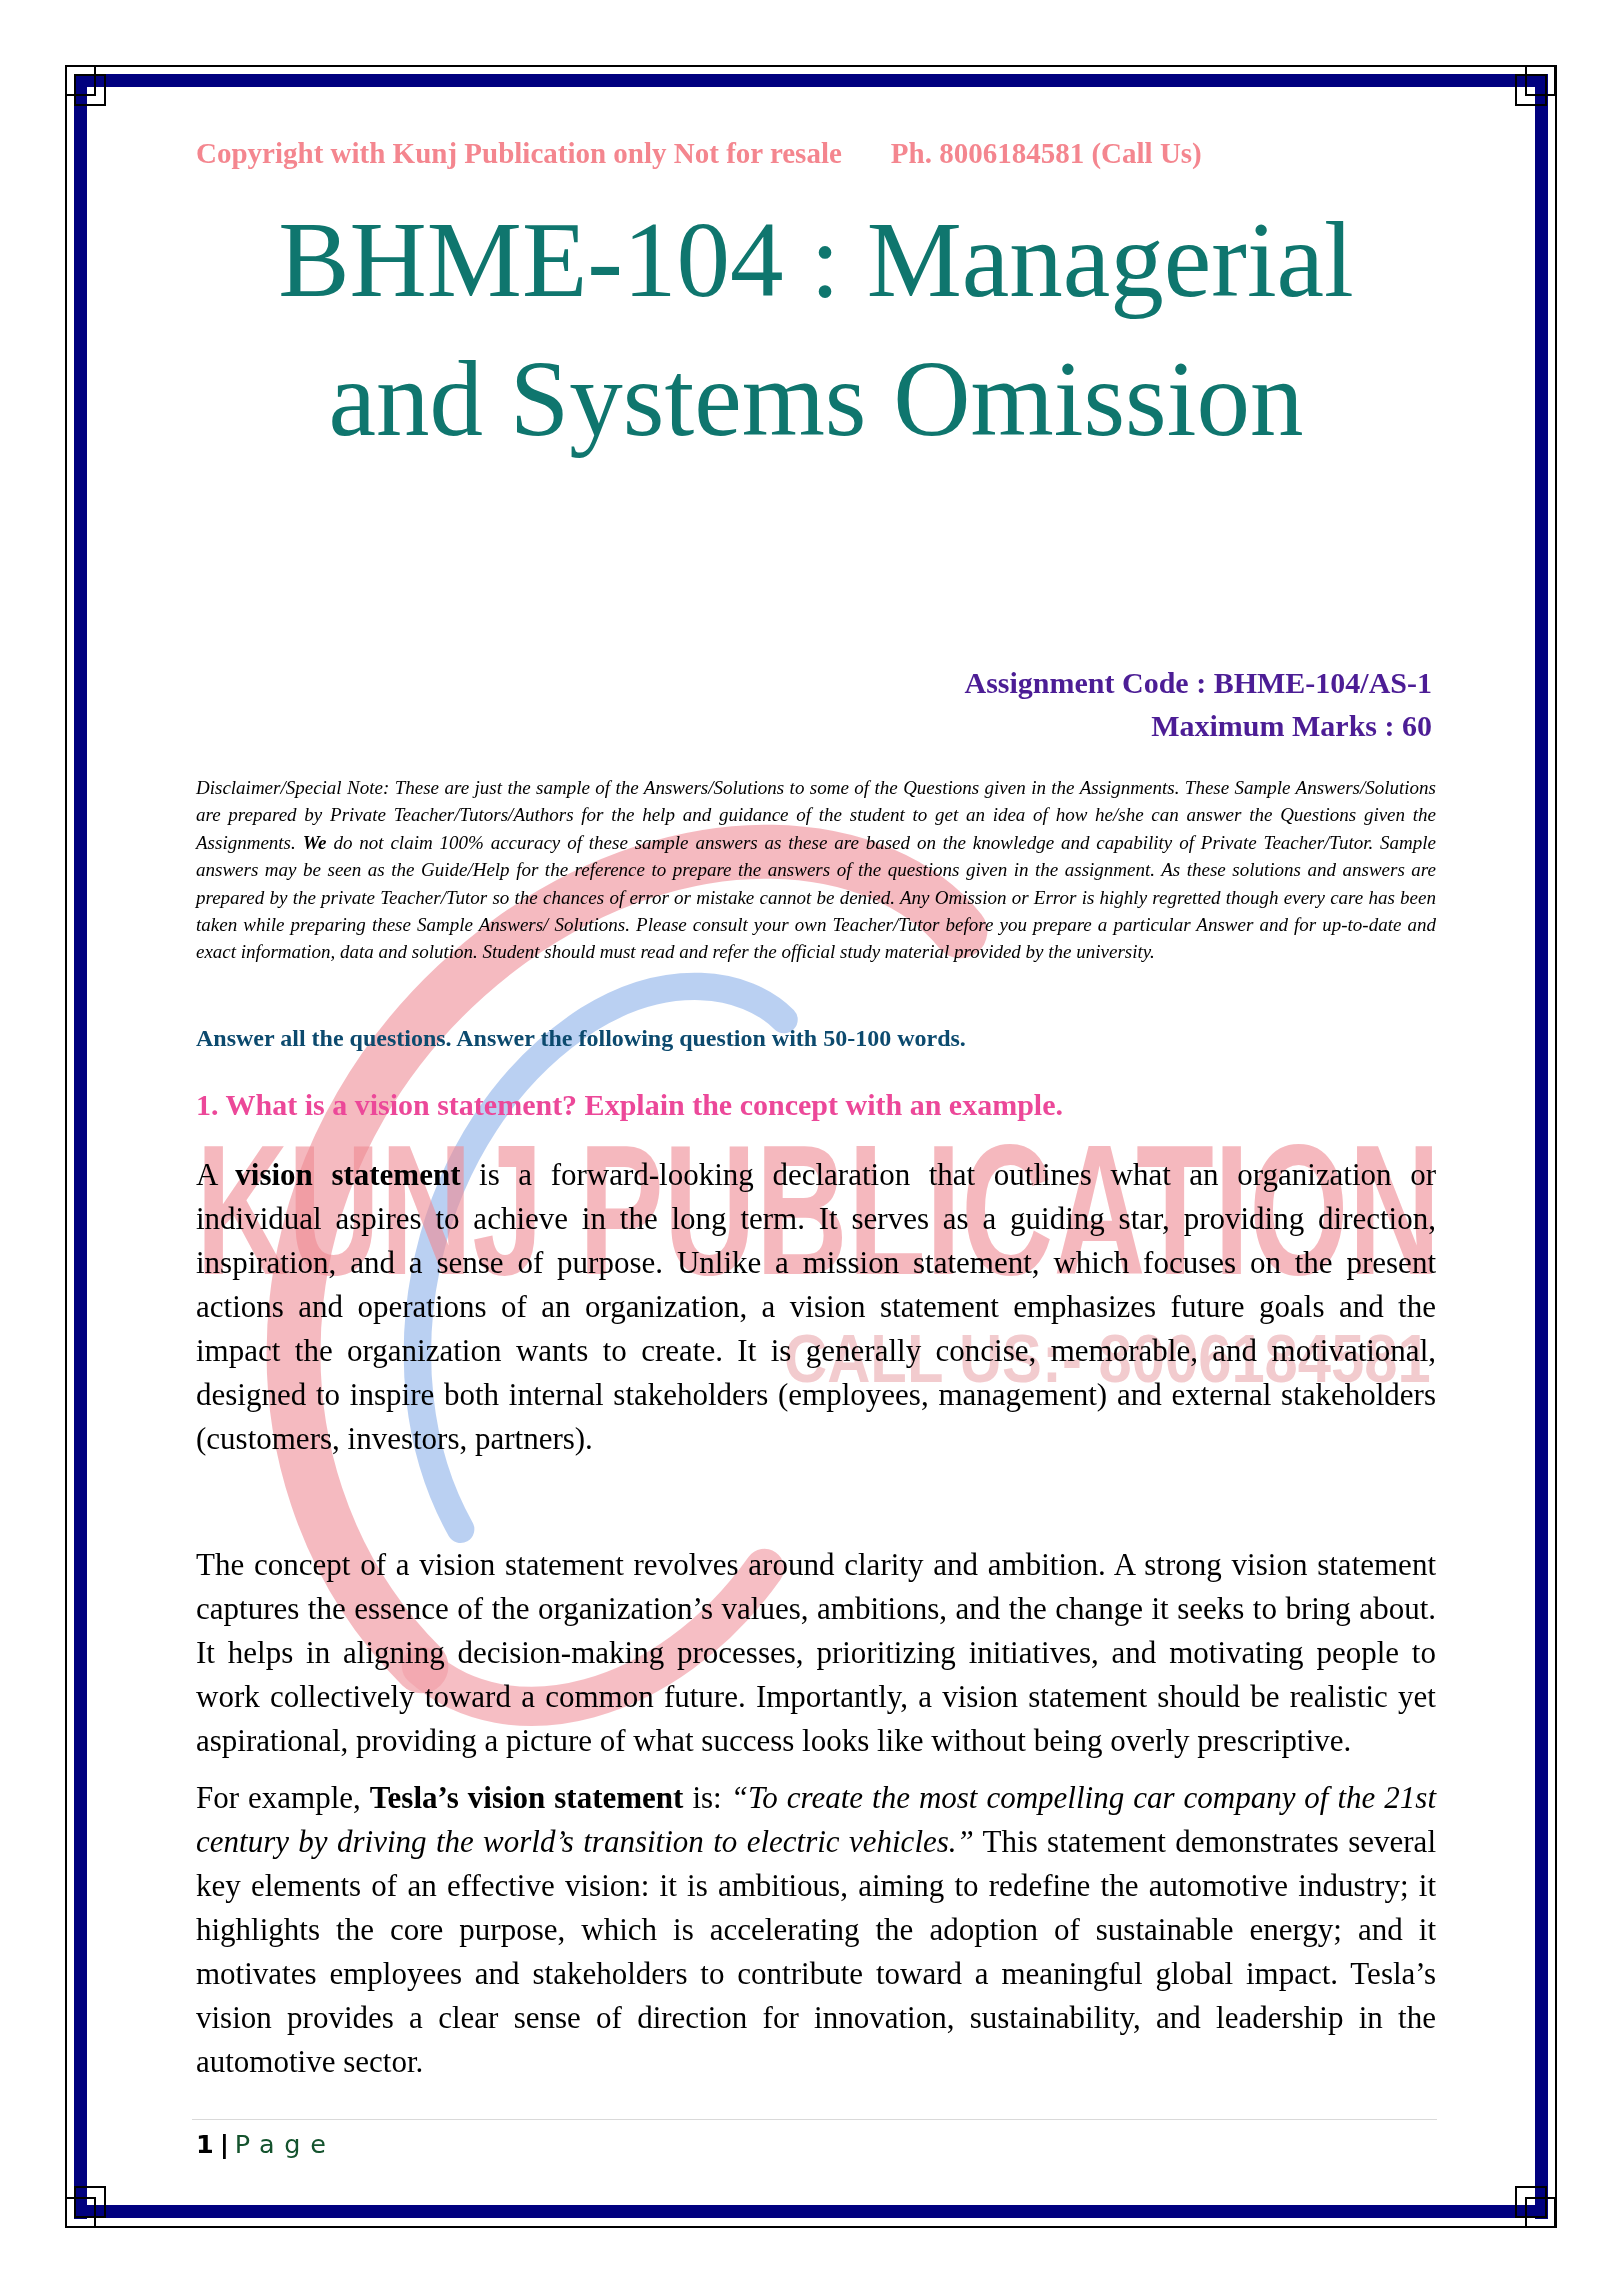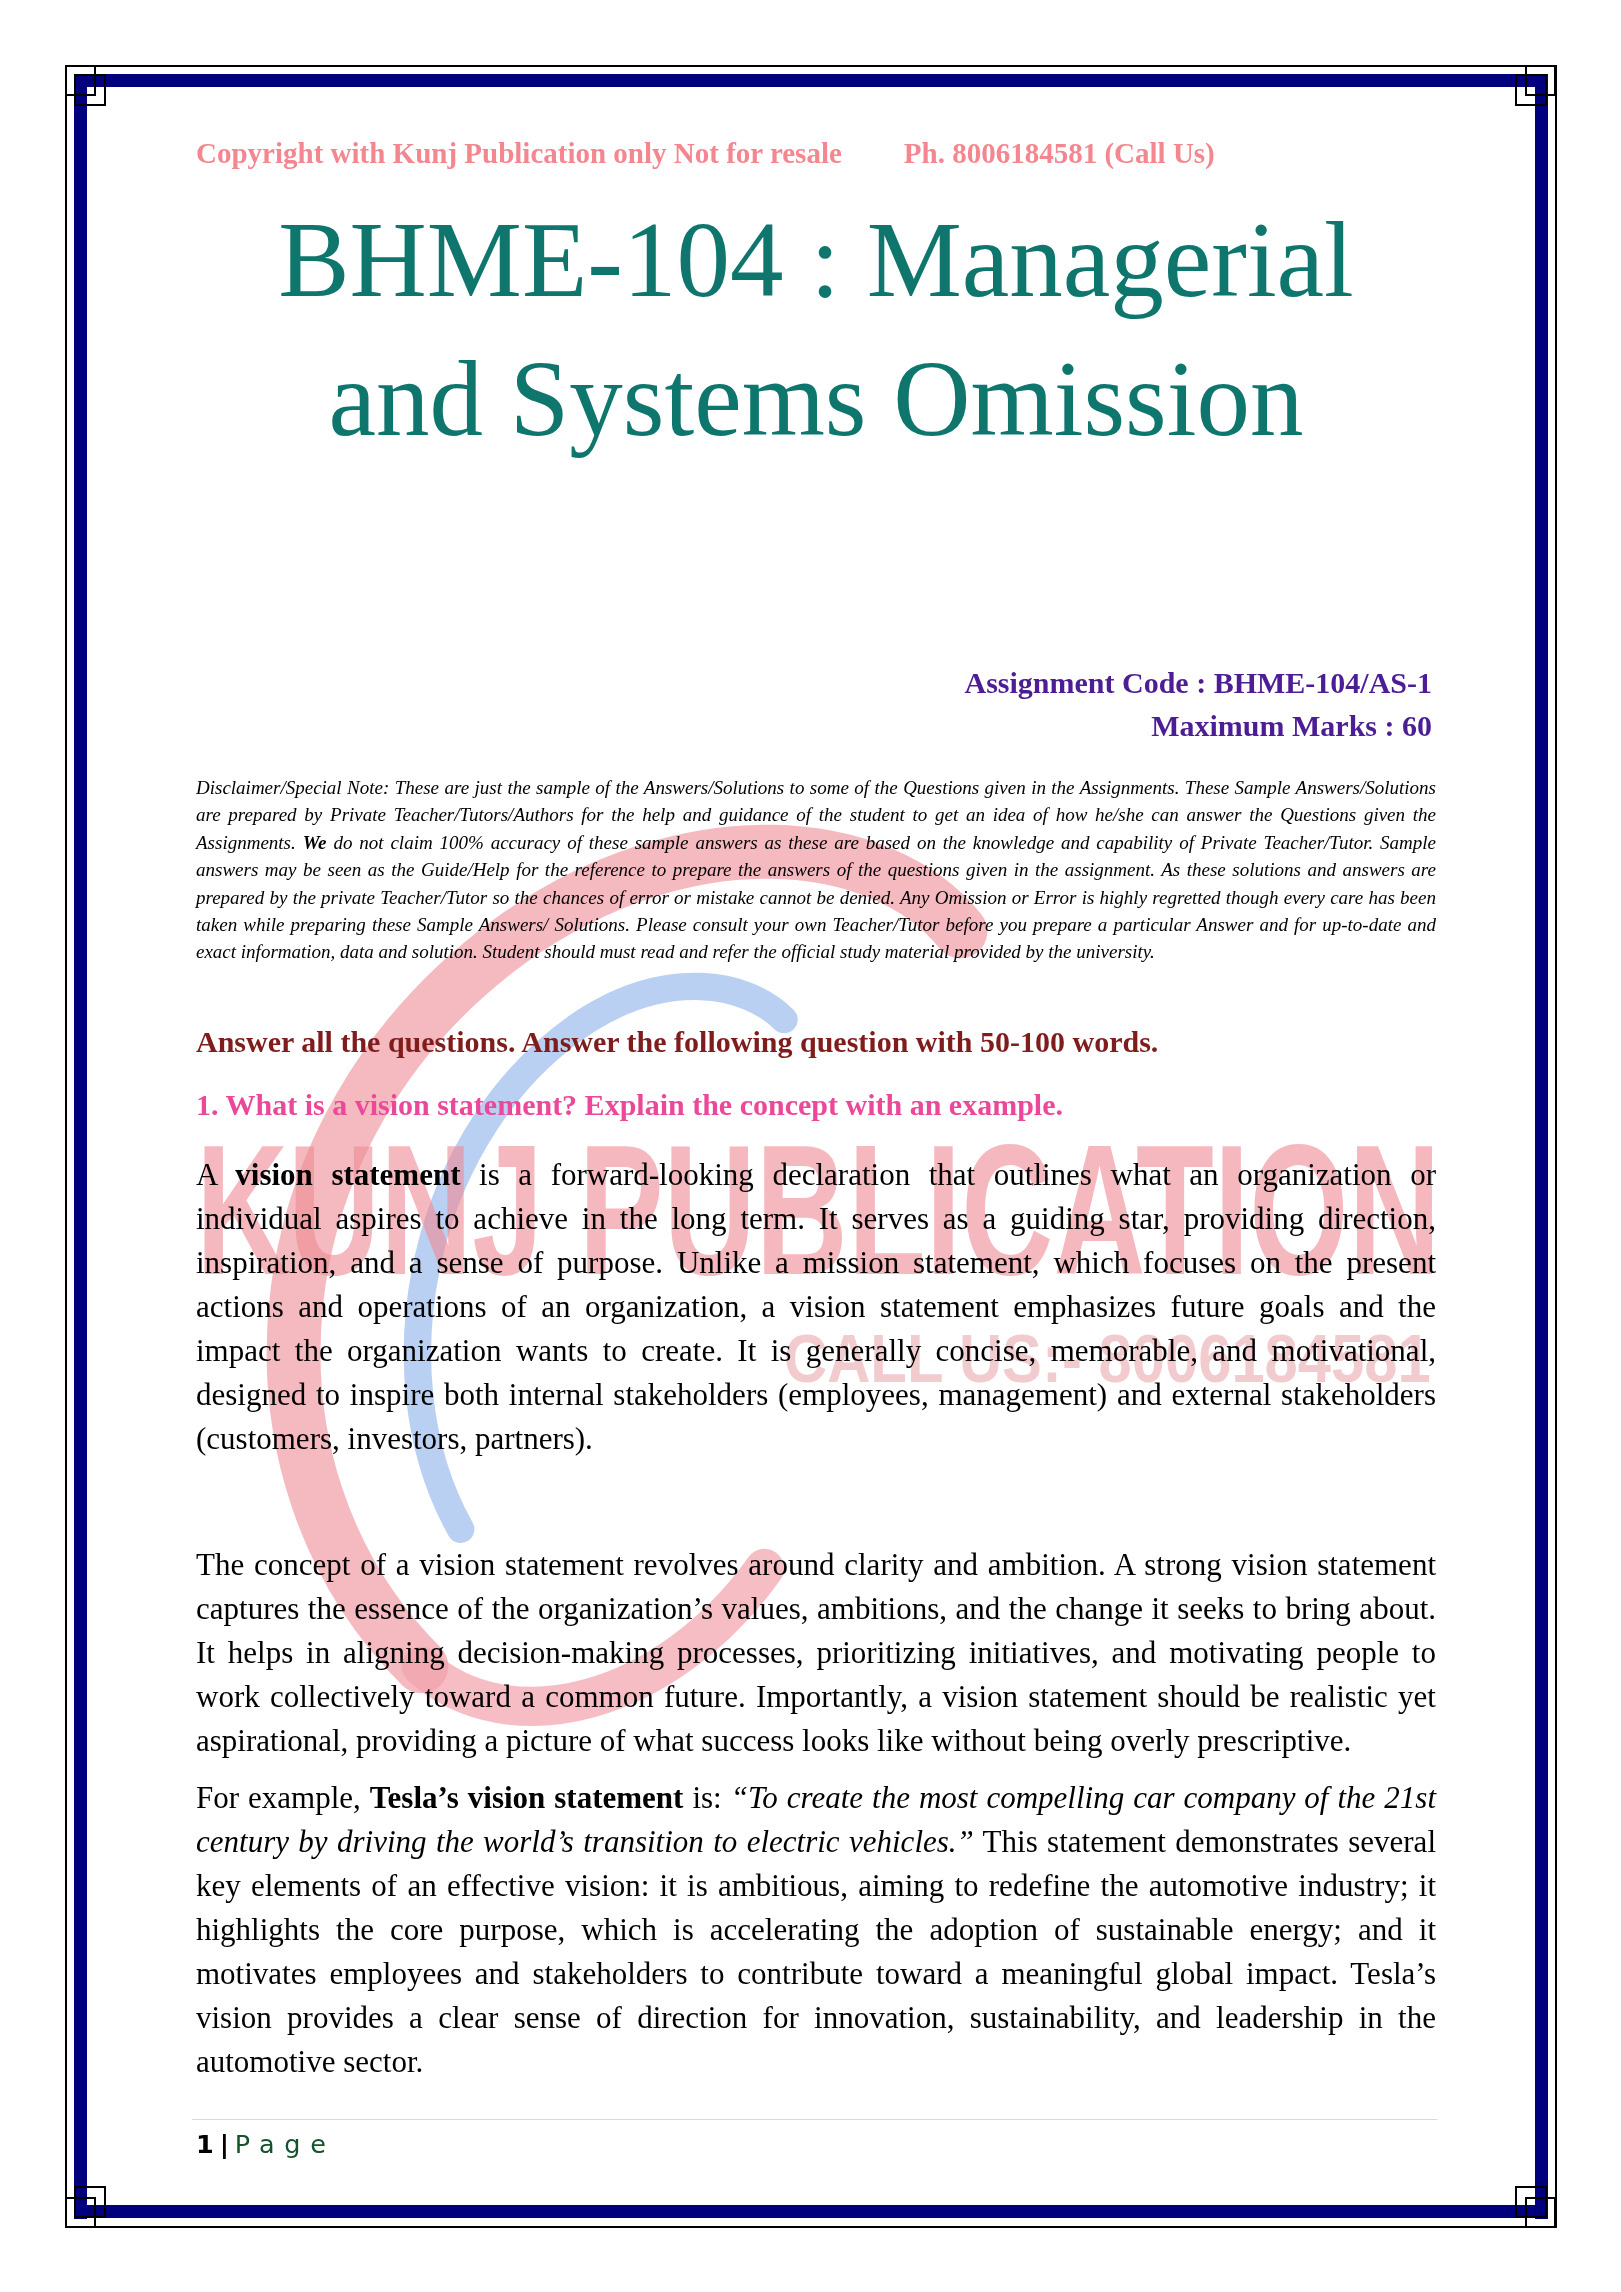--- a/index.html
+++ b/index.html
@@ -8,7 +8,7 @@
   .blue-band { position:absolute; background:#00007f; }
   .corner-box { position:absolute; width:31px; height:31px; border:2px solid #000; box-sizing:border-box; }
   .copyright { position:absolute; left:196px; top:137px; width:1240px; font-size:29px; font-weight:bold; color:#f4868f; white-space:nowrap; }
-  .copyright .ph { margin-left:62px; }
+  .copyright .ph { margin-left:49px; }
   .title { position:absolute; left:157px; top:191px; width:1318px; text-align:center; font-size:107px; font-weight:normal; color:#0f766e; line-height:139px; }
   .assign { position:absolute; right:189px; top:661px; text-align:right; font-size:30px; font-weight:bold; color:#4c1d95; line-height:43px; }
   .disclaimer { position:absolute; left:196px; top:774px; width:1240px; font-size:19px; font-style:italic; line-height:27.4px; text-align:justify; }

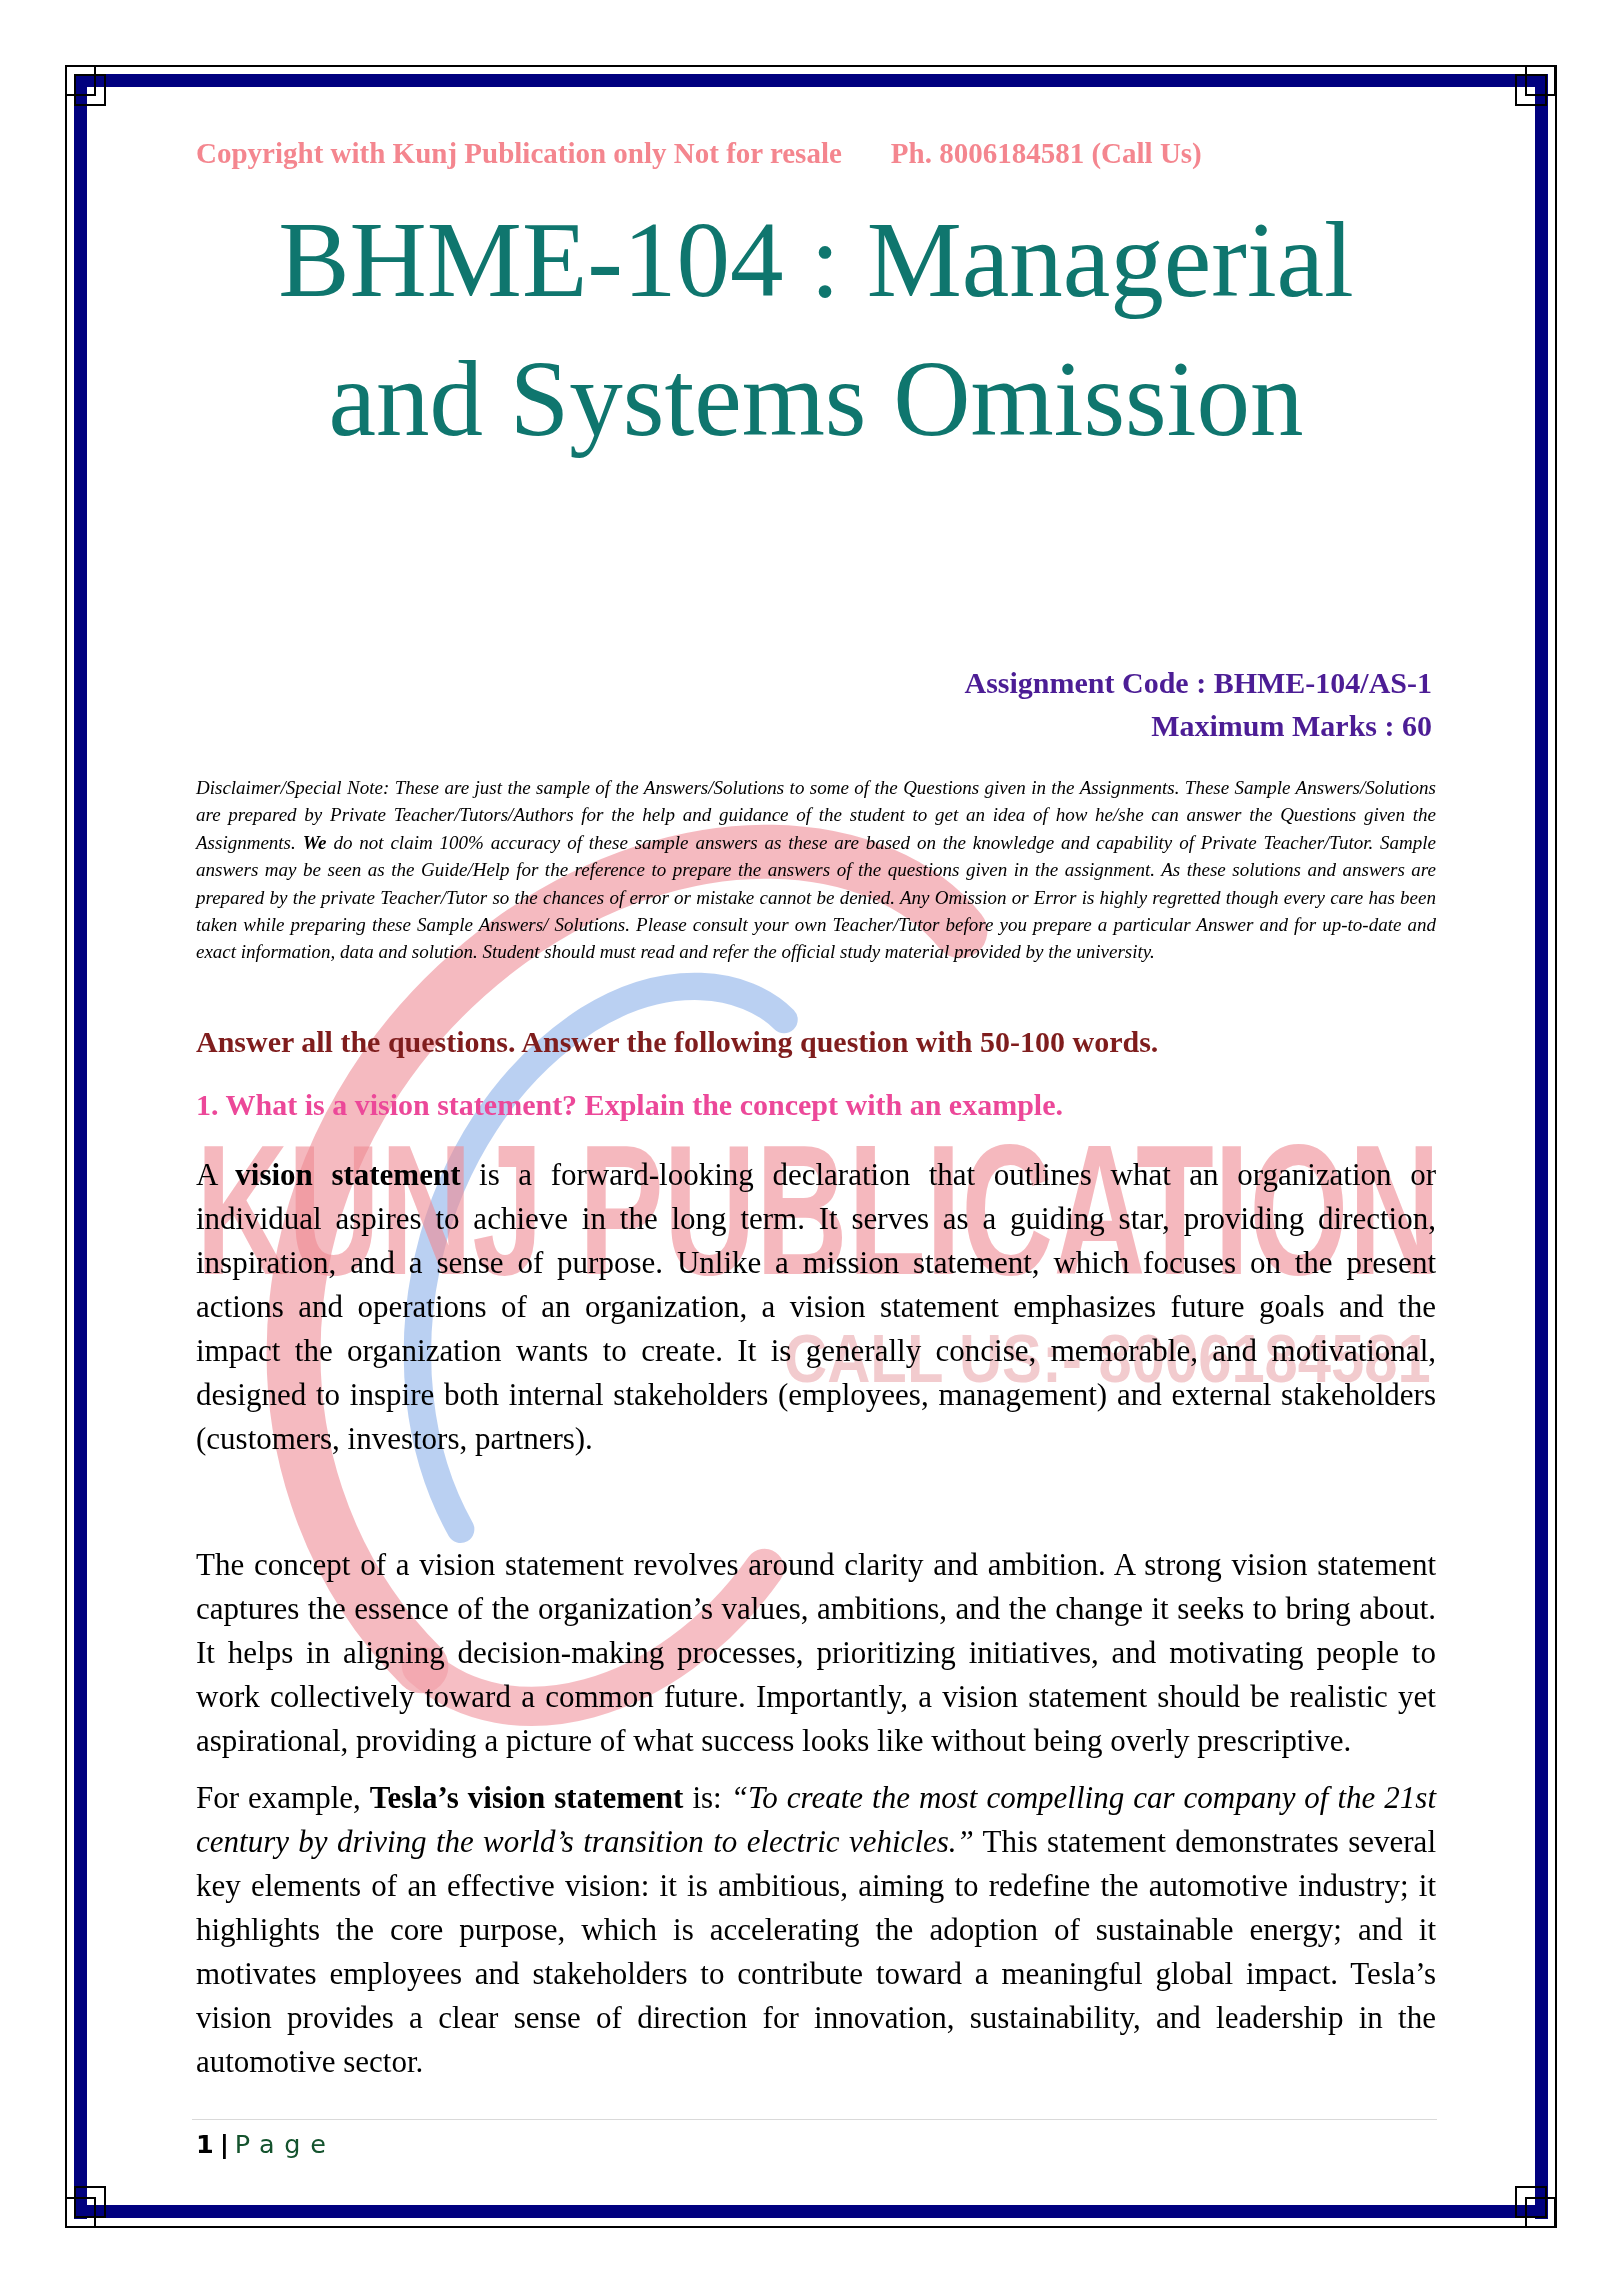--- a/index.html
+++ b/index.html
@@ -13,7 +13,7 @@
   .assign { position:absolute; right:189px; top:661px; text-align:right; font-size:30px; font-weight:bold; color:#4c1d95; line-height:43px; }
   .disclaimer { position:absolute; left:196px; top:774px; width:1240px; font-size:19px; font-style:italic; line-height:27.4px; text-align:justify; }
   .disclaimer b { font-style:italic;margin-top:28px; }
-  .instr { position:absolute; left:196px; top:1025px; width:1240px; font-size:30px; font-weight:bold; color:#7f1d1d; white-space:nowrap; }
+  .instr { position:absolute; left:196px; top:1025px; width:1240px; font-size:24px; font-weight:bold; color:#0c4a6e; white-space:nowrap; }
   .question { position:absolute; left:196px; top:1088px; width:1240px; font-size:30px; font-weight:bold; color:#ec4899; white-space:nowrap; }
   .body-text { position:absolute; left:196px; width:1240px; font-size:31px; line-height:44px; text-align:justify; }
   .p1 { top:1153px; }

